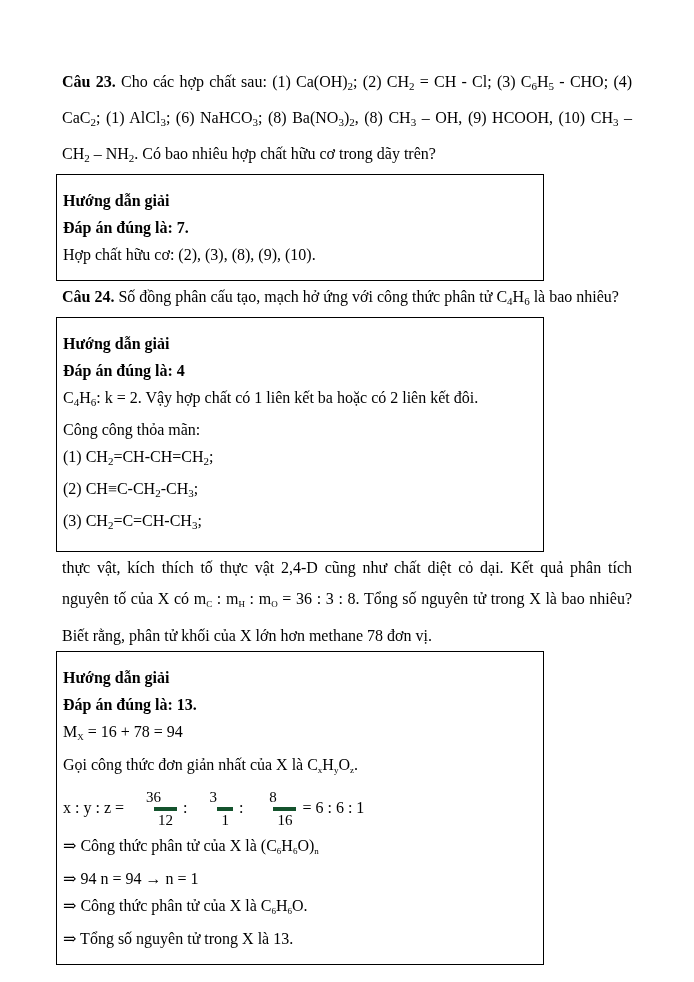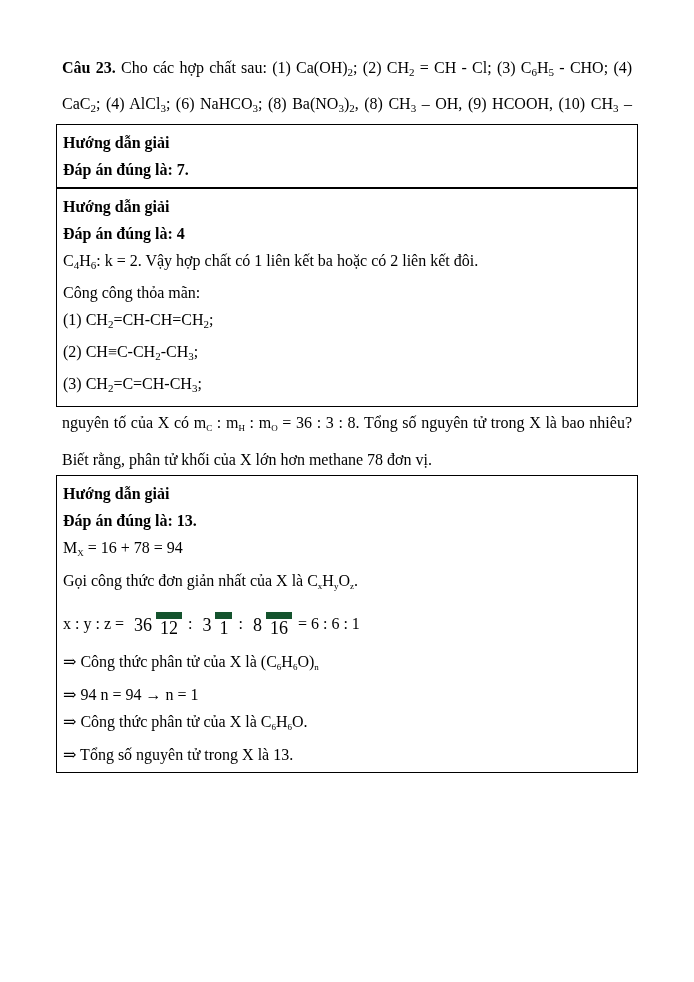--- a/index.html
+++ b/index.html
@@ -9,7 +9,7 @@
     font-family:"Liberation Serif","DejaVu Serif",serif;
     overflow:hidden;position:relative;
   }
-  #doc{position:absolute;left:56px;top:52px;width:582px;}
+  #doc{position:absolute;left:56px;top:66px;width:582px;}
   .para{padding:0 6px;}
   .line{font-size:16px;line-height:31px;white-space:normal;}
   .just{text-align:justify;text-align-last:justify;}

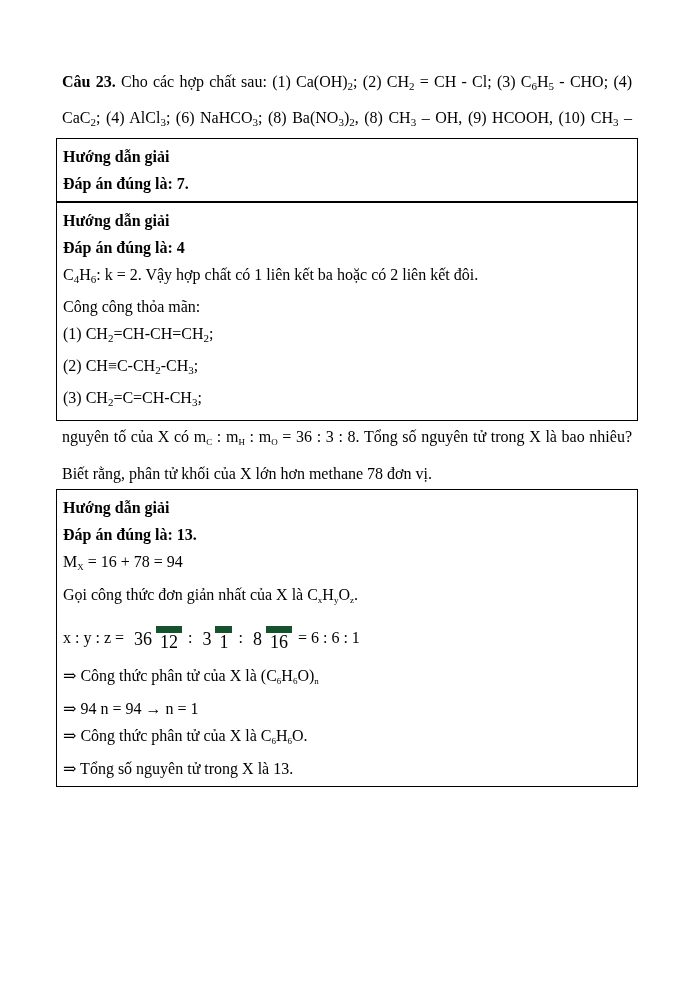--- a/index.html
+++ b/index.html
@@ -36,7 +36,7 @@
 <div id="doc">
     <div class="para">
       <div class="line just"><span class="b">Câu 23.</span><span> Cho các hợp chất sau: (1) Ca(OH)</span><span class="sub">2</span><span>; (2) CH</span><span class="sub">2</span><span> = CH - Cl; (3) C</span><span class="sub">6</span><span>H</span><span class="sub">5</span><span> - CHO; (4)</span></div>
-      <div class="line just"><span>CaC</span><span class="sub">2</span><span>; (4) AlCl</span><span class="sub">3</span><span>; (6) NaHCO</span><span class="sub">3</span><span>; (8) Ba(NO</span><span class="sub">3</span><span>)</span><span class="sub">2</span><span>, (8) CH</span><span class="sub">3</span><span> – OH, (9) HCOOH, (10) CH</span><span class="sub">3</span><span> –</span></div>
+      <div class="line just"><span>CaC</span><span class="sub">2</span><span>; (1) AlCl</span><span class="sub">3</span><span>; (6) NaHCO</span><span class="sub">3</span><span>; (8) Ba(NO</span><span class="sub">3</span><span>)</span><span class="sub">2</span><span>, (8) CH</span><span class="sub">3</span><span> – OH, (9) HCOOH, (10) CH</span><span class="sub">3</span><span> –</span></div>
     </div>
     <div class="box">
       <div class="line"><span class="b">Hướng dẫn giải</span></div>

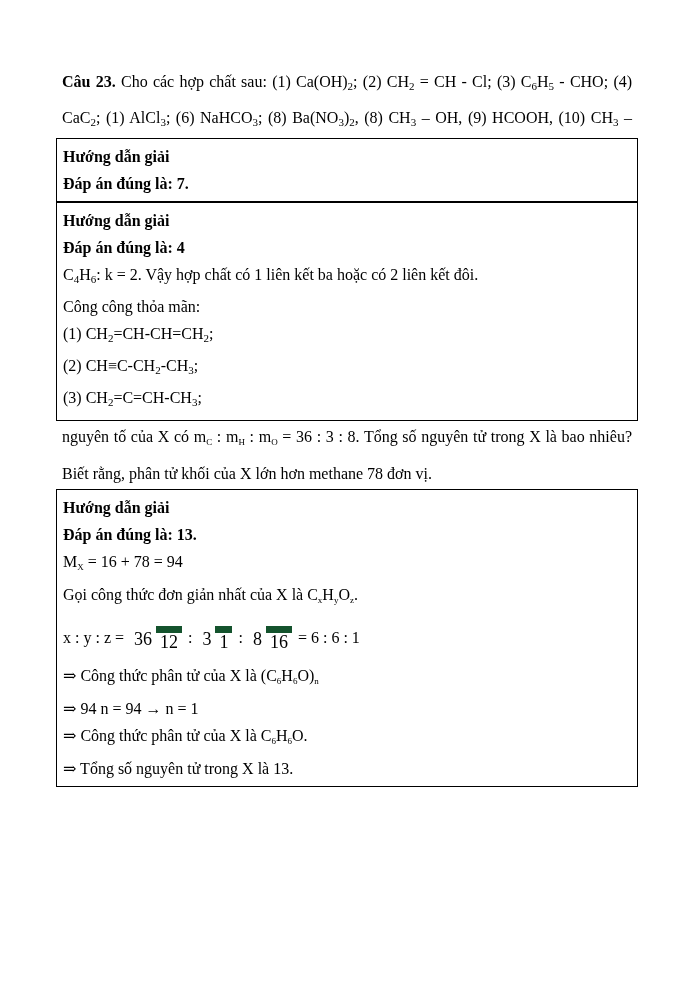--- a/index.html
+++ b/index.html
@@ -37,6 +37,7 @@
     <div class="para">
       <div class="line just"><span class="b">Câu 23.</span><span> Cho các hợp chất sau: (1) Ca(OH)</span><span class="sub">2</span><span>; (2) CH</span><span class="sub">2</span><span> = CH - Cl; (3) C</span><span class="sub">6</span><span>H</span><span class="sub">5</span><span> - CHO; (4)</span></div>
       <div class="line just"><span>CaC</span><span class="sub">2</span><span>; (1) AlCl</span><span class="sub">3</span><span>; (6) NaHCO</span><span class="sub">3</span><span>; (8) Ba(NO</span><span class="sub">3</span><span>)</span><span class="sub">2</span><span>, (8) CH</span><span class="sub">3</span><span> – OH, (9) HCOOH, (10) CH</span><span class="sub">3</span><span> –</span></div>
+      <div class="line"><span>CH</span><span class="sub">2</span><span> – NH</span><span class="sub">2</span><span>. Có bao nhiêu hợp chất hữu cơ trong dãy trên?</span></div>
     </div>
     <div class="box">
       <div class="line"><span class="b">Hướng dẫn giải</span></div>

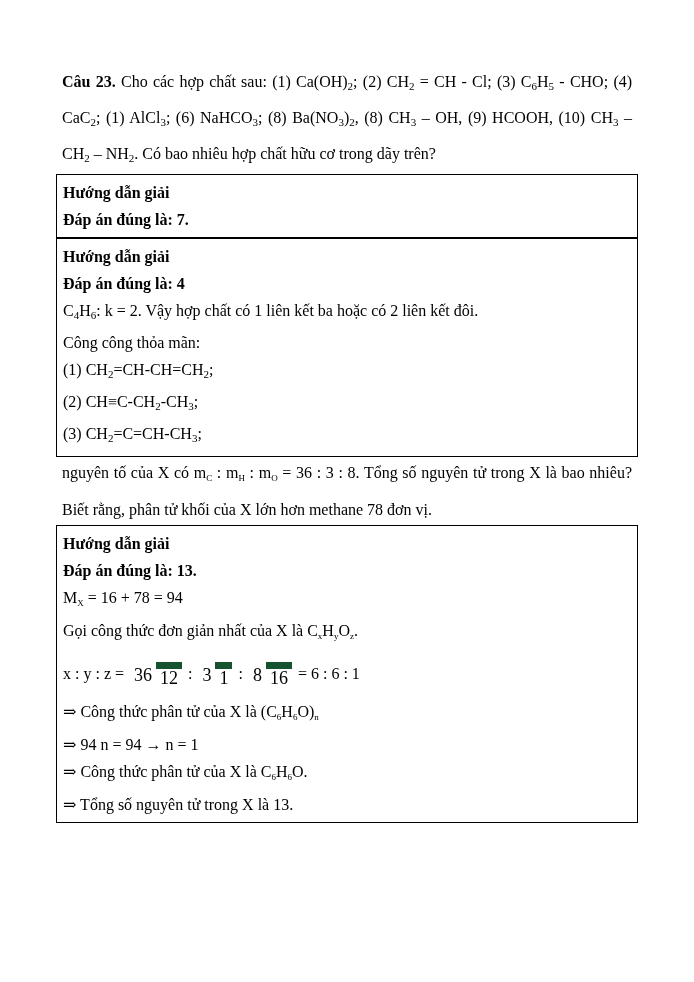--- a/index.html
+++ b/index.html
@@ -15,8 +15,8 @@
   .just{text-align:justify;text-align-last:justify;}
   .box{
     border:1px solid #000;
-    box-sizing:border-box;width:582px;
-    padding:4px 6px;
+    box-sizing:border-box;width:488px;
+    padding:12px 6px;
   }
   .box .line{line-height:27px;}
   .line.tall{line-height:48px;}

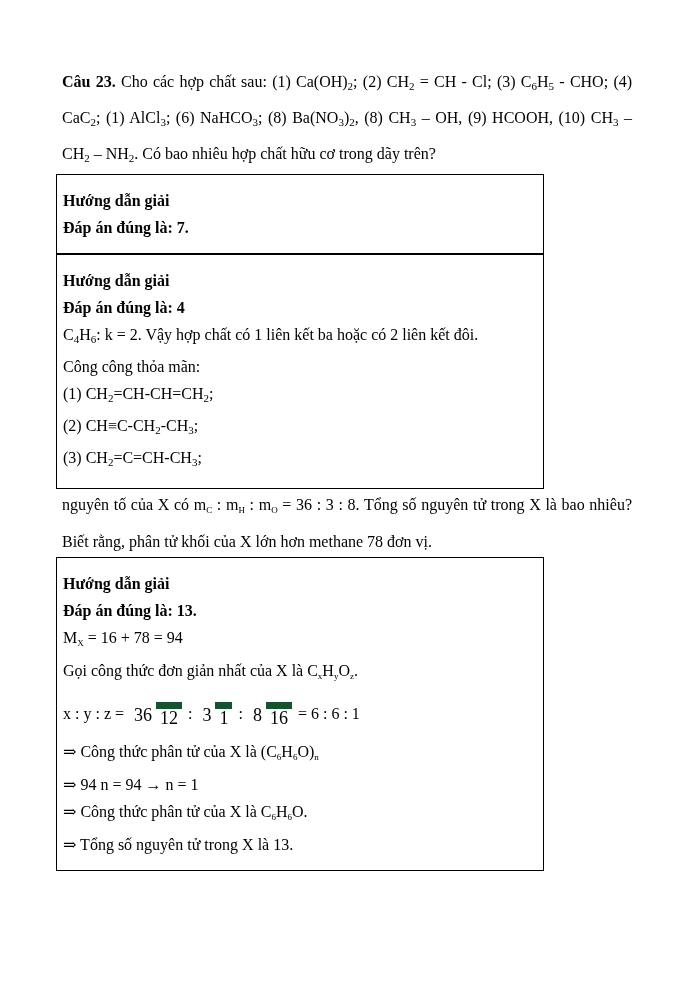--- a/index.html
+++ b/index.html
@@ -42,6 +42,7 @@
     <div class="box">
       <div class="line"><span class="b">Hướng dẫn giải</span></div>
       <div class="line"><span class="b">Đáp án đúng là: 7.</span></div>
+      <div class="line"><span>Hợp chất hữu cơ: (2), (3), (8), (9), (10).</span></div>
     </div>
     <div class="box">
       <div class="line"><span class="b">Hướng dẫn giải</span></div>

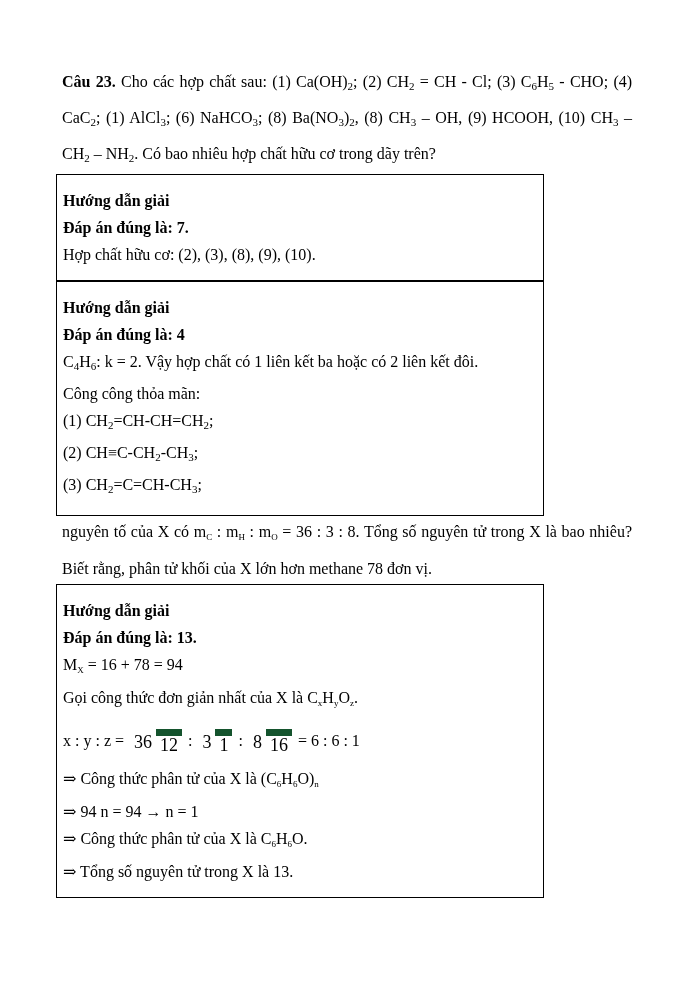--- a/index.html
+++ b/index.html
@@ -44,6 +44,9 @@
       <div class="line"><span class="b">Đáp án đúng là: 7.</span></div>
       <div class="line"><span>Hợp chất hữu cơ: (2), (3), (8), (9), (10).</span></div>
     </div>
+    <div class="para">
+      <div class="line"><span class="b">Câu 24.</span><span> Số đồng phân cấu tạo, mạch hở ứng với công thức phân tử C</span><span class="sub">4</span><span>H</span><span class="sub">6</span><span> là bao nhiêu?</span></div>
+    </div>
     <div class="box">
       <div class="line"><span class="b">Hướng dẫn giải</span></div>
       <div class="line"><span class="b">Đáp án đúng là: 4</span></div>

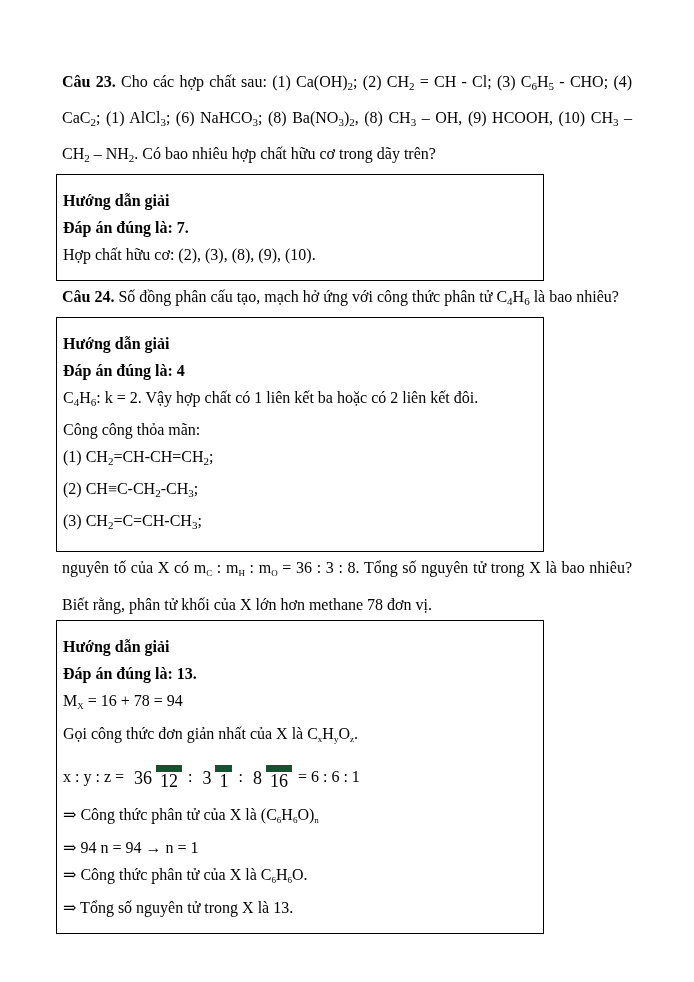--- a/index.html
+++ b/index.html
@@ -57,6 +57,7 @@
       <div class="line"><span>(3) CH</span><span class="sub">2</span><span>=C=CH-CH</span><span class="sub">3</span><span>;</span></div>
     </div>
     <div class="para">
+      <div class="line just"><span>thực vật, kích thích tố thực vật 2,4-D cũng như chất diệt cỏ dại. Kết quả phân tích</span></div>
       <div class="line just"><span>nguyên tố của X có m</span><span class="ssub">C</span><span> : m</span><span class="ssub">H</span><span> : m</span><span class="ssub">O</span><span> = 36 : 3 : 8. Tổng số nguyên tử trong X là bao nhiêu?</span></div>
       <div class="line"><span>Biết rằng, phân tử khối của X lớn hơn methane 78 đơn vị.</span></div>
     </div>

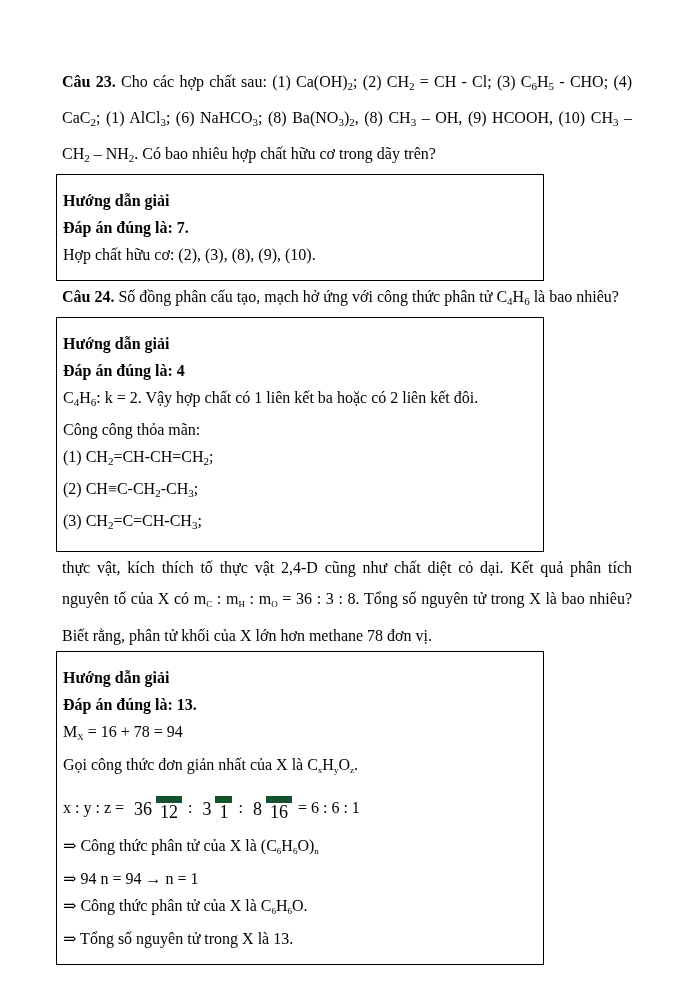--- a/index.html
+++ b/index.html
@@ -24,8 +24,8 @@
   .sub{font-size:11px;vertical-align:-3px;}
   .ssub{font-size:9px;vertical-align:-3px;}
   .frac{
-    display:inline-flex;flex-direction:row;align-items:center;
-    vertical-align:middle;text-align:center;font-size:18px;margin:0 2px;
+    display:inline-flex;flex-direction:column;align-items:center;
+    vertical-align:middle;text-align:center;font-size:15px;margin:0 2px;
   }
   .frac .num,.frac .den{line-height:19px;padding:0 4px;display:block;}
   .frac .den{border-top:7px solid #14532d;}

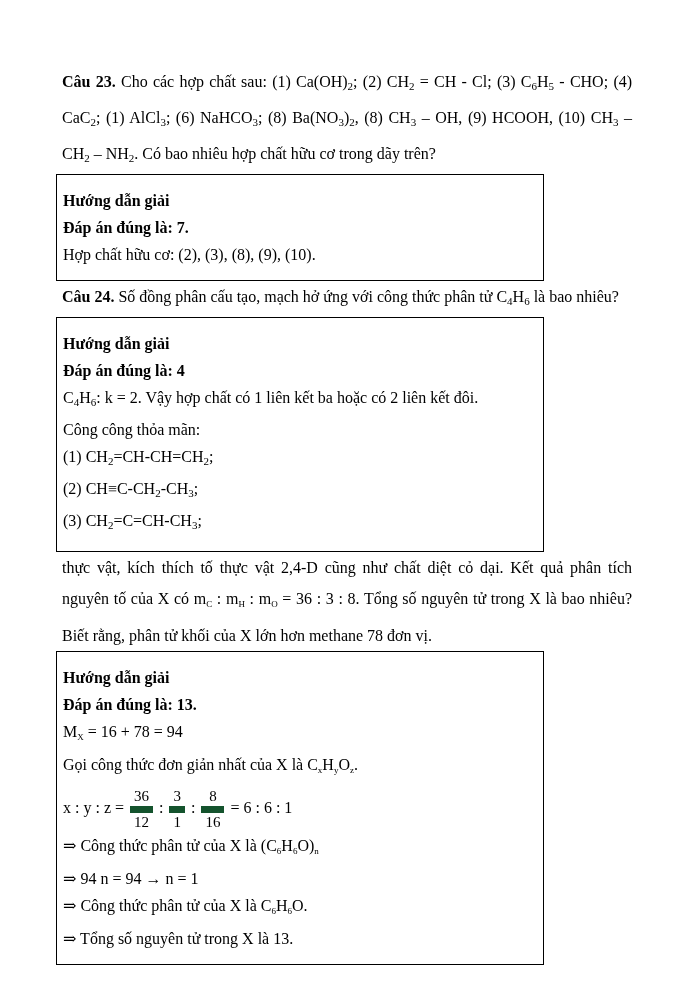--- a/index.html
+++ b/index.html
@@ -28,7 +28,7 @@
     vertical-align:middle;text-align:center;font-size:15px;margin:0 2px;
   }
   .frac .num,.frac .den{line-height:19px;padding:0 4px;display:block;}
-  .frac .den{border-top:7px solid #14532d;}
+  .frac .den{border-top:4px solid #14532d;margin-left:24px;}
 </style>
 </head>
 <body>

